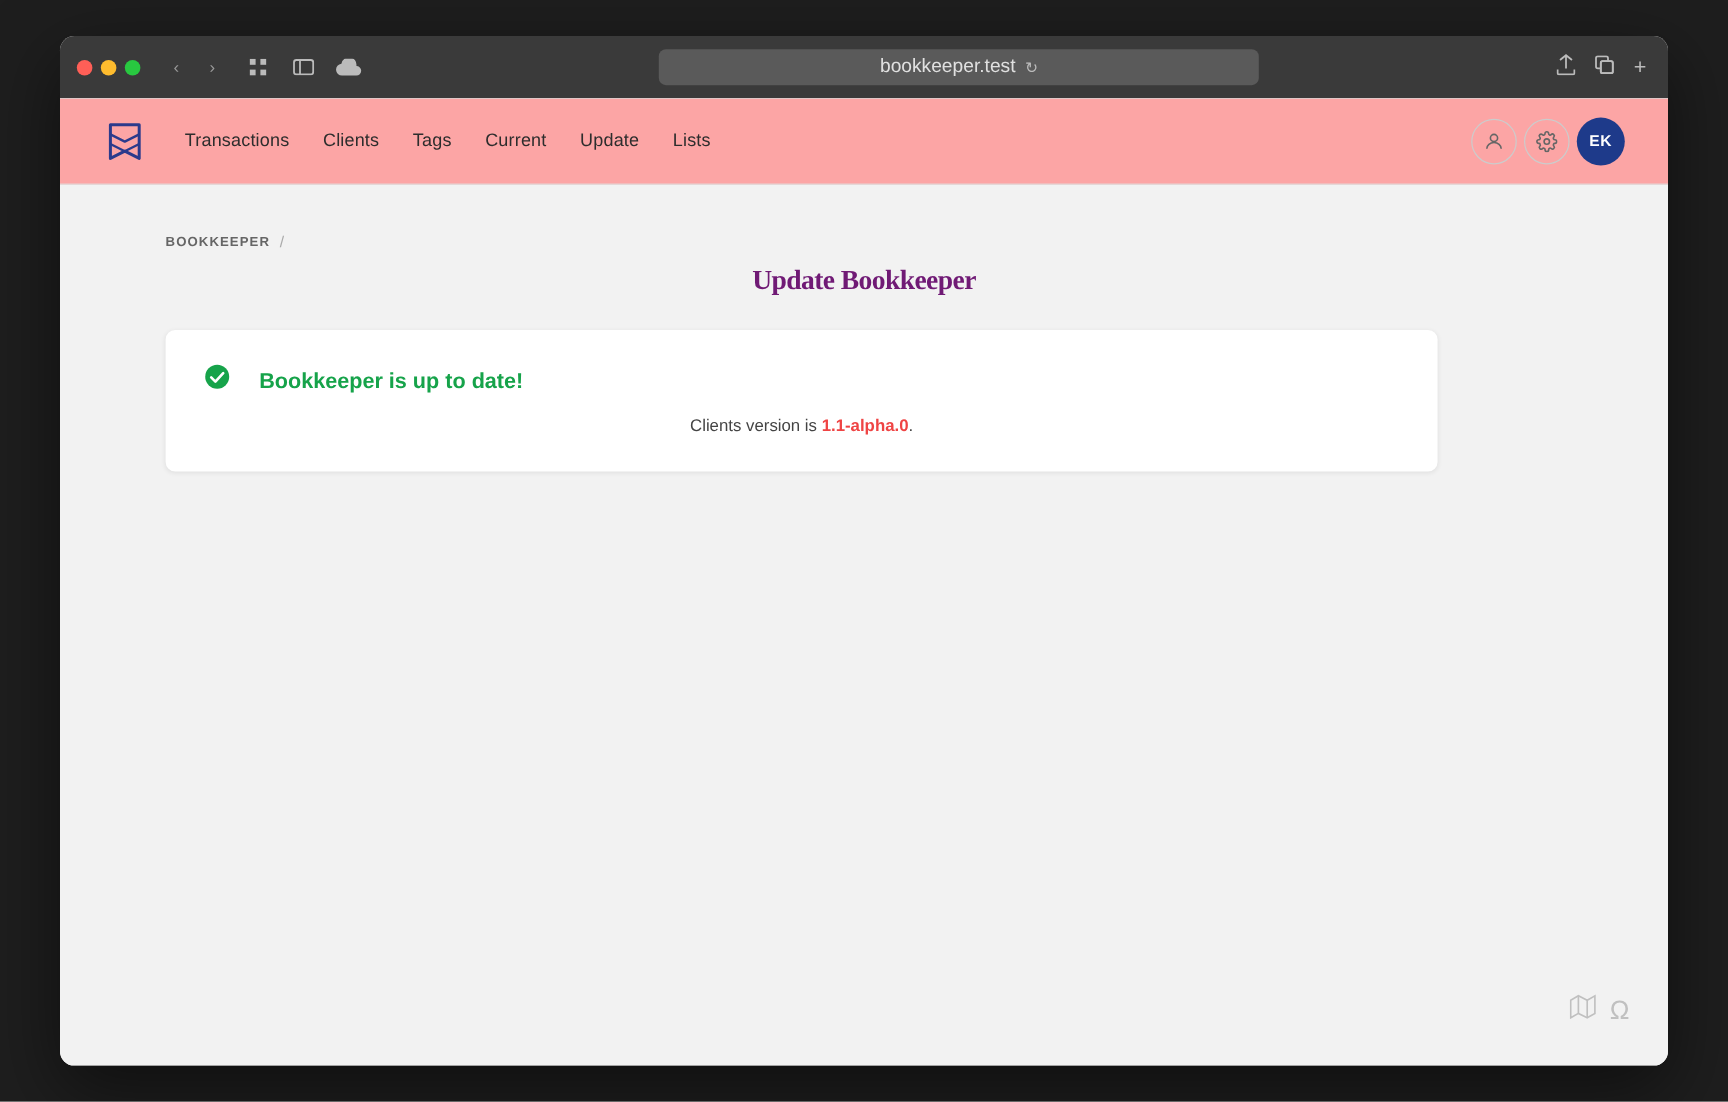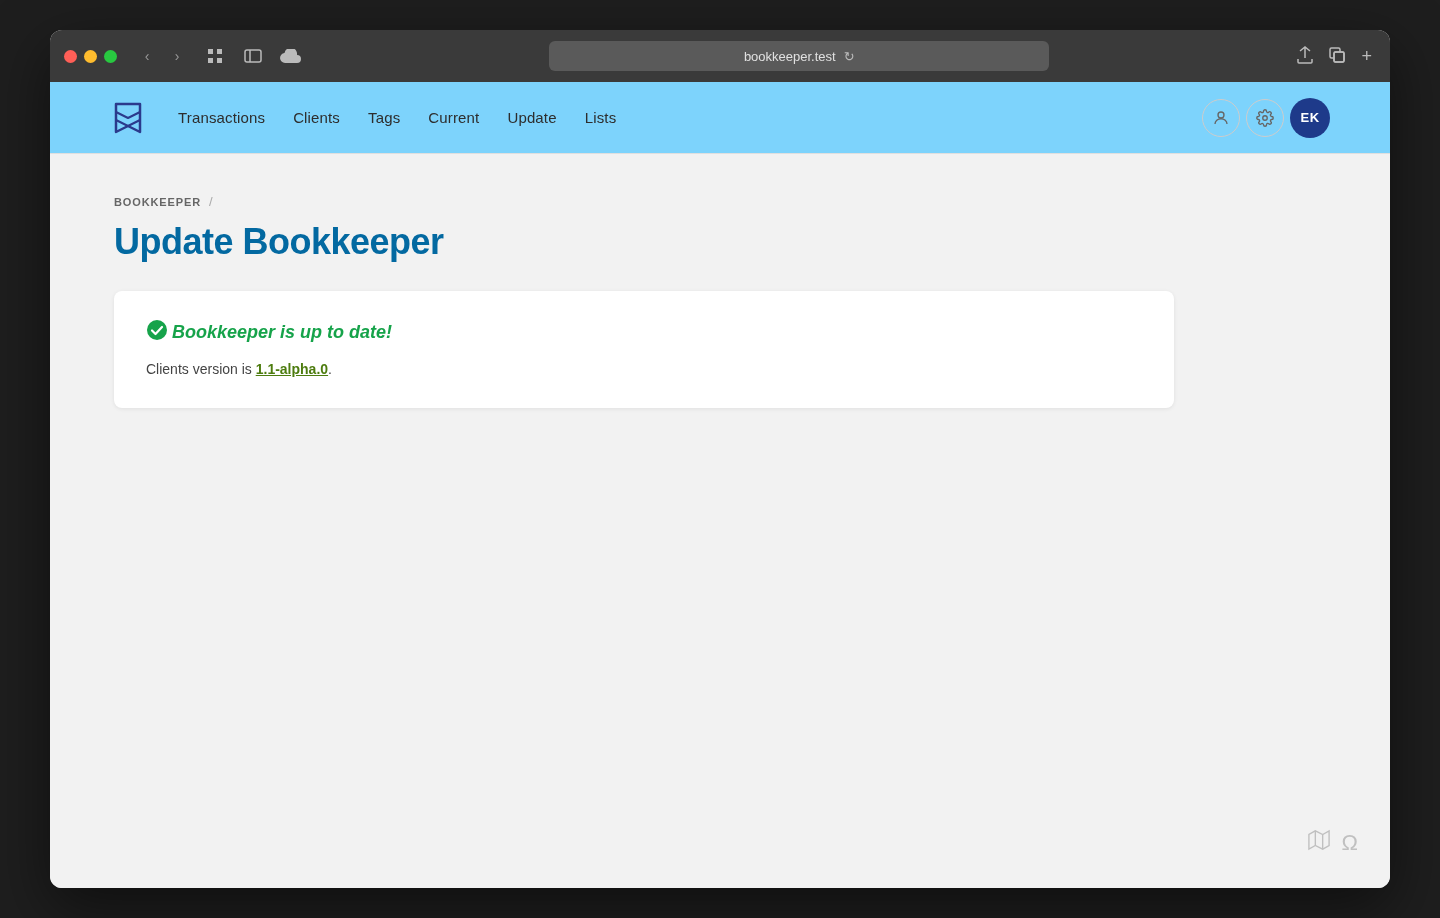--- a/index.html
+++ b/index.html
@@ -105,7 +105,7 @@
 
     .address-text {
       color: #e0e0e0;
-      font-size: 13px;
+      font-size: 16px;
     }
 
     .reload-btn {

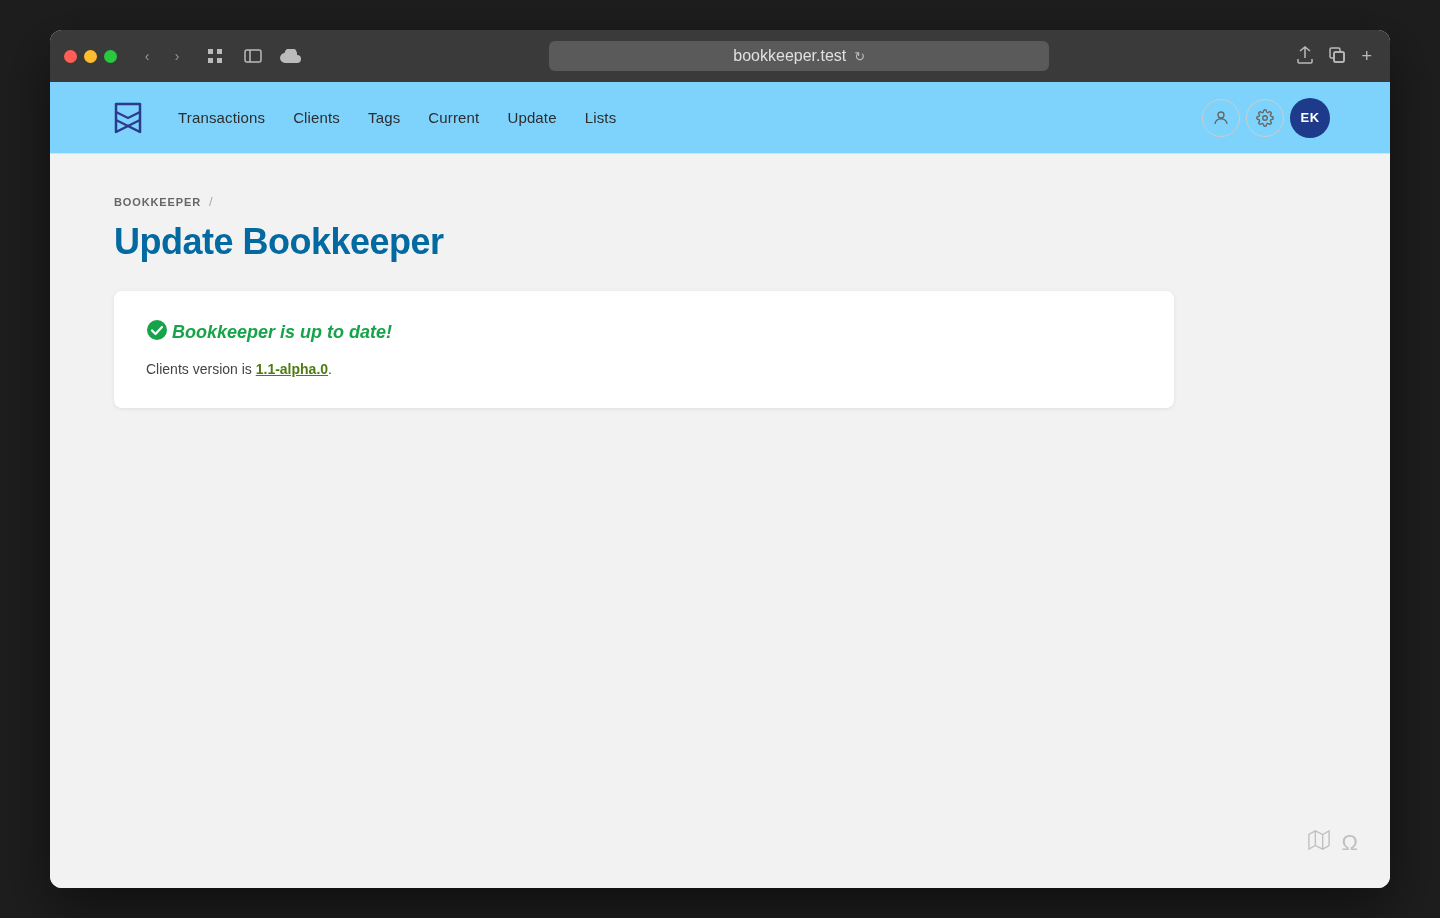--- a/index.html
+++ b/index.html
@@ -138,8 +138,8 @@
 
     
     .top-nav {
-      background: #7dd3fc;
-      padding: 0 60px;
+      background: #fca5a5;
+      padding: 0 36px;
       height: 72px;
       display: flex;
       align-items: center;

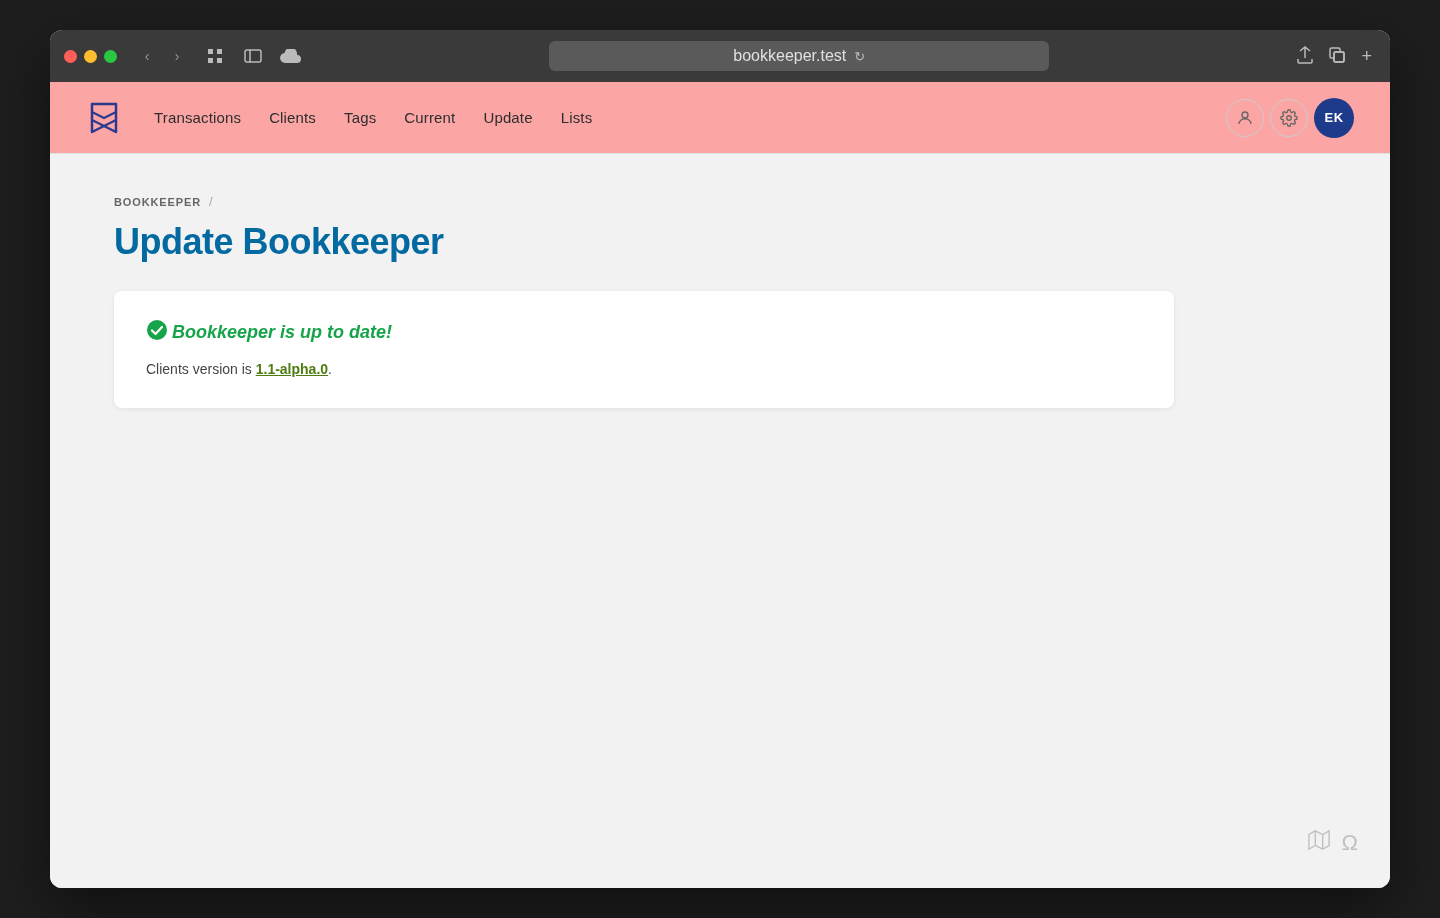--- a/index.html
+++ b/index.html
@@ -206,8 +206,9 @@
     
     .main-content {
       flex: 1;
-      padding: 40px 64px;
+      padding: 40px 88px;
       position: relative;
+      text-align: center;
     }
 
     .breadcrumb {

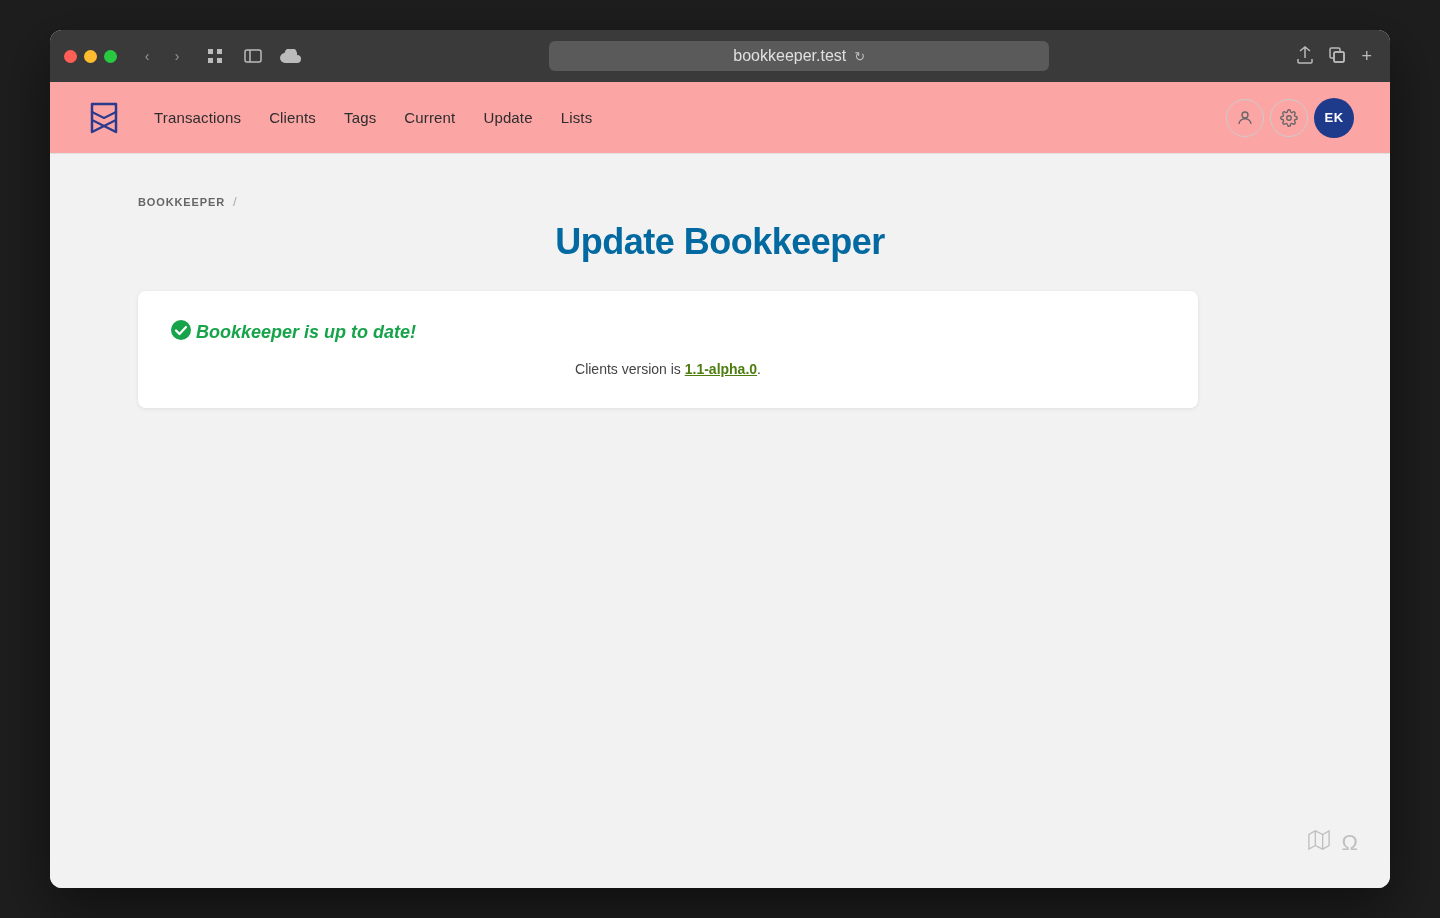--- a/index.html
+++ b/index.html
@@ -232,11 +232,12 @@
     }
 
     .page-title {
-      font-size: 36px;
+      font-size: 23px;
       font-weight: 800;
-      color: #0369a1;
+      color: #701a75;
       margin-bottom: 28px;
       letter-spacing: -0.5px;
+      font-family: Liberation Serif, serif;
     }
 
     

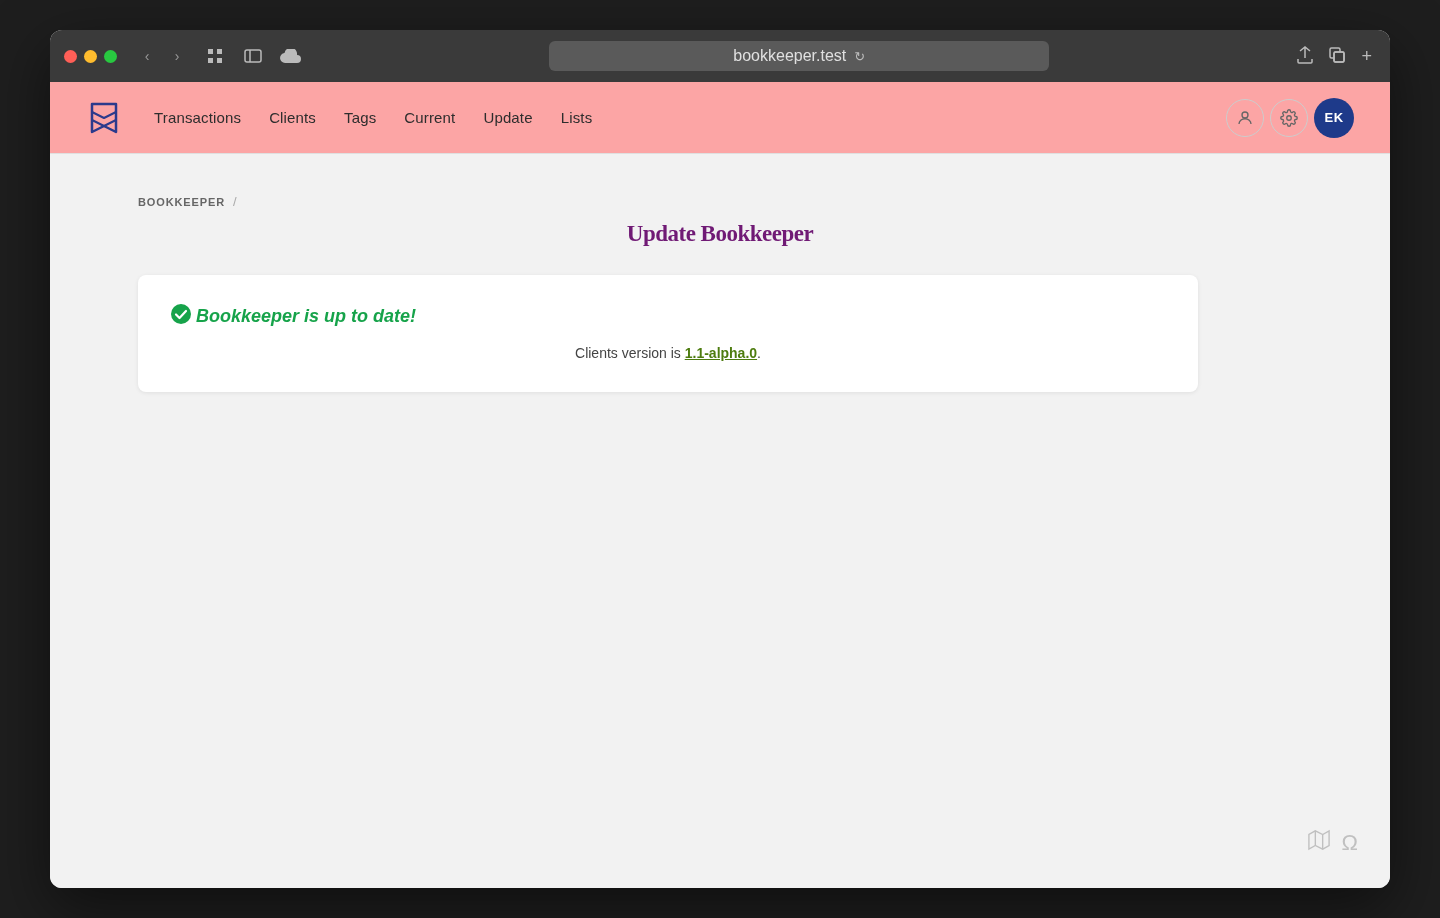--- a/index.html
+++ b/index.html
@@ -252,9 +252,8 @@
     .status-header {
       display: flex;
       align-items: center;
-      gap: 4px;
+      gap: 24px;
       margin-bottom: 12px;
-      font-style: italic;
     }
 
     .status-icon {

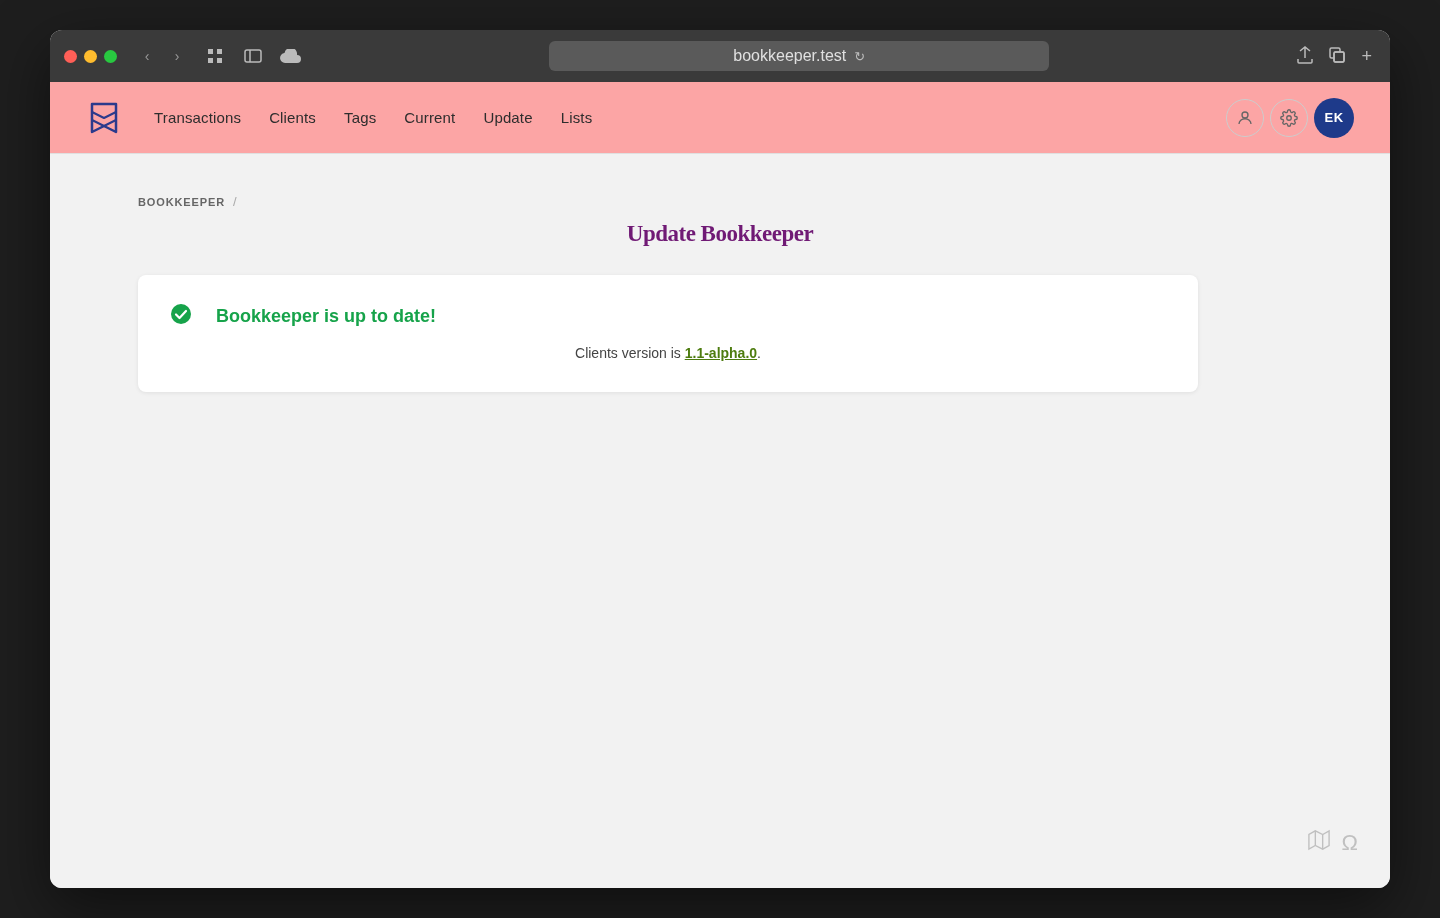--- a/index.html
+++ b/index.html
@@ -275,8 +275,7 @@
 
     .version-bold {
       font-weight: 700;
-      color: #4d7c0f;
-      text-decoration: underline;
+      color: #ef4444;
     }
 
     

